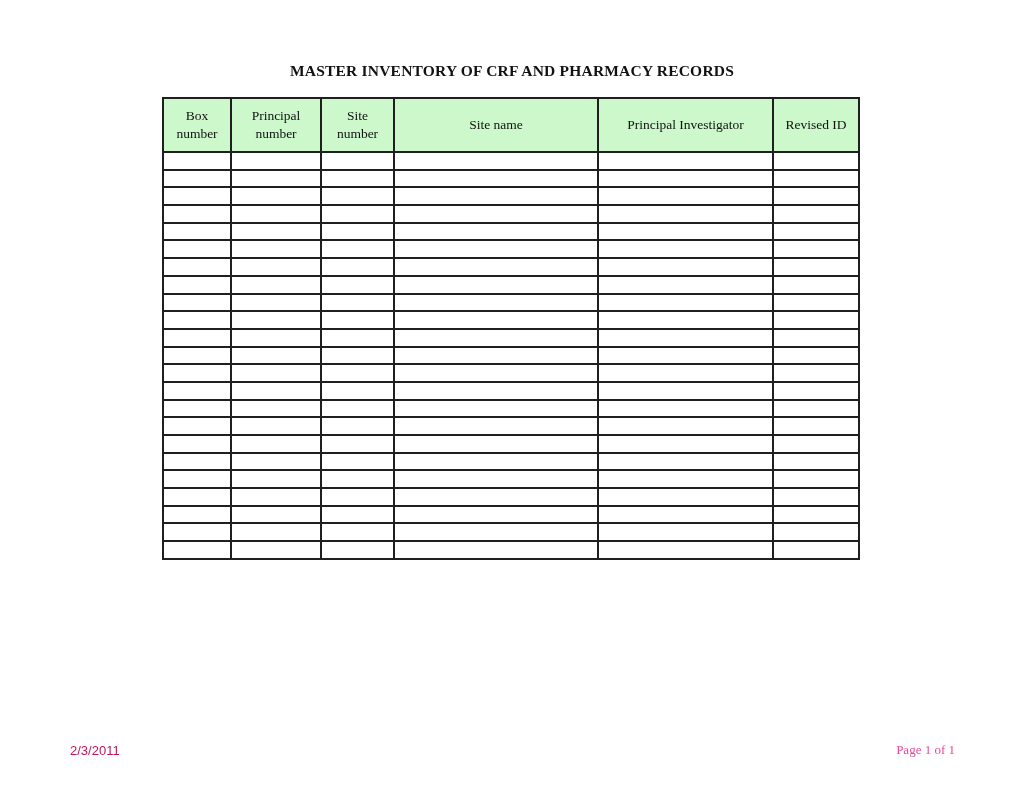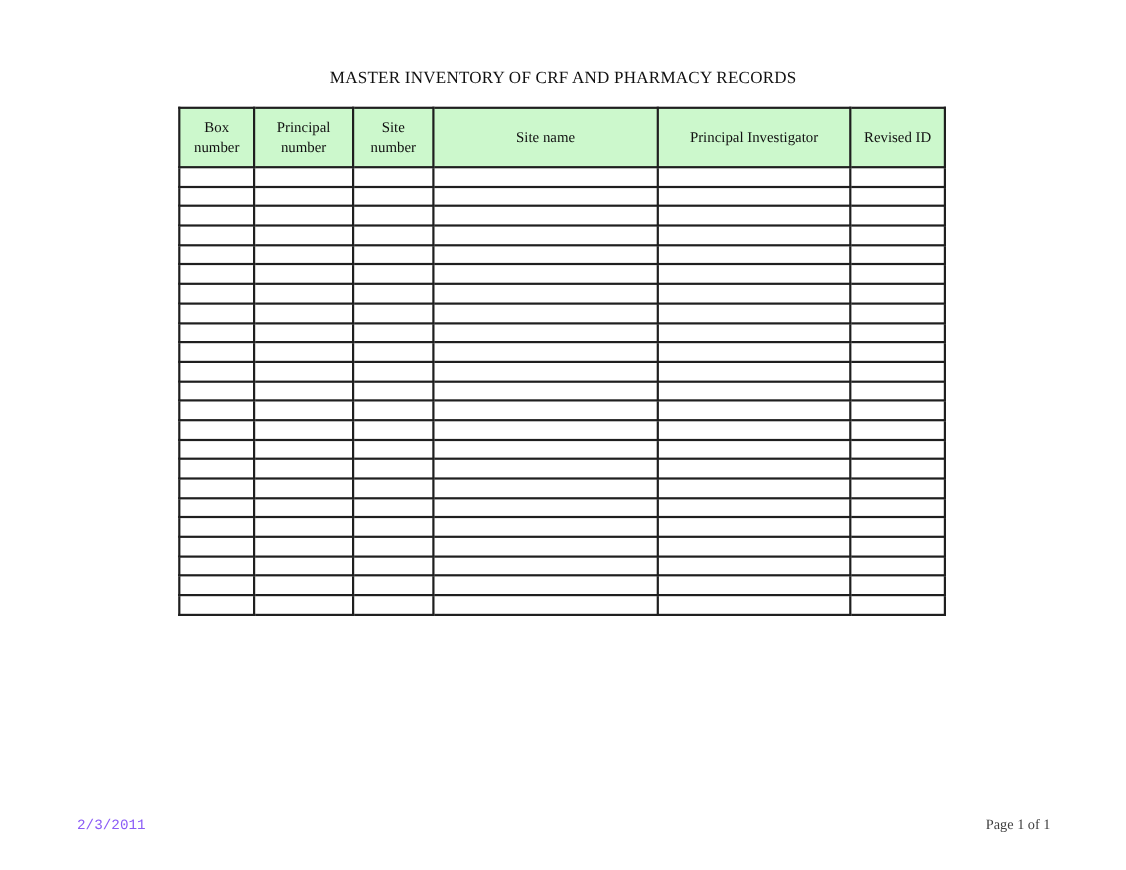--- a/index.html
+++ b/index.html
@@ -36,7 +36,7 @@
     text-align: center;
     font-family: "Liberation Serif", serif;
     font-size: 15.5px;
-    font-weight: normal;
+    font-weight: bold;
     letter-spacing: 0.2px;
     color: #111111;
     margin: 0;

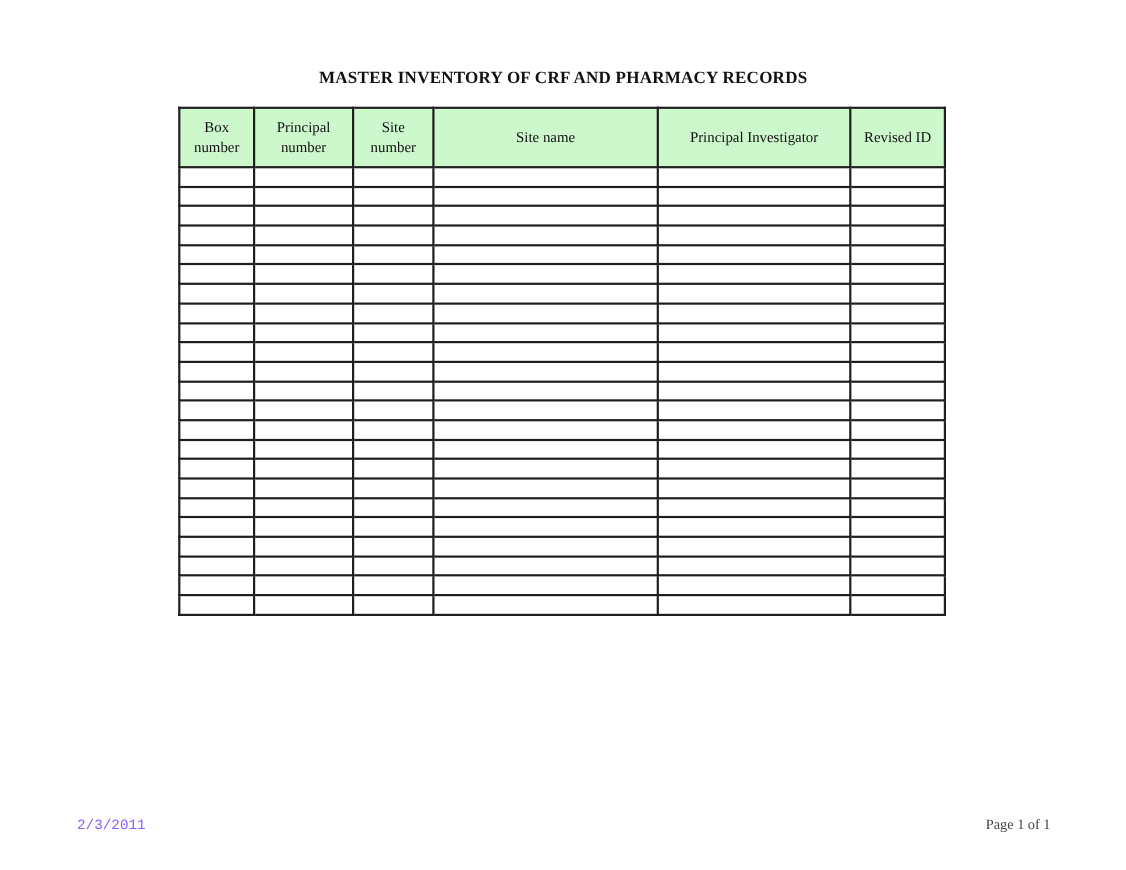--- a/index.html
+++ b/index.html
@@ -90,9 +90,9 @@
     position: absolute;
     left: 70px;
     top: 743px;
-    font-family: Liberation Mono, monospace;
+    font-family: Liberation Sans, sans-serif;
     font-size: 13px;
-    color: #8b5cf6;
+    color: #be185d;
   }
   .footer-page {
     position: absolute;

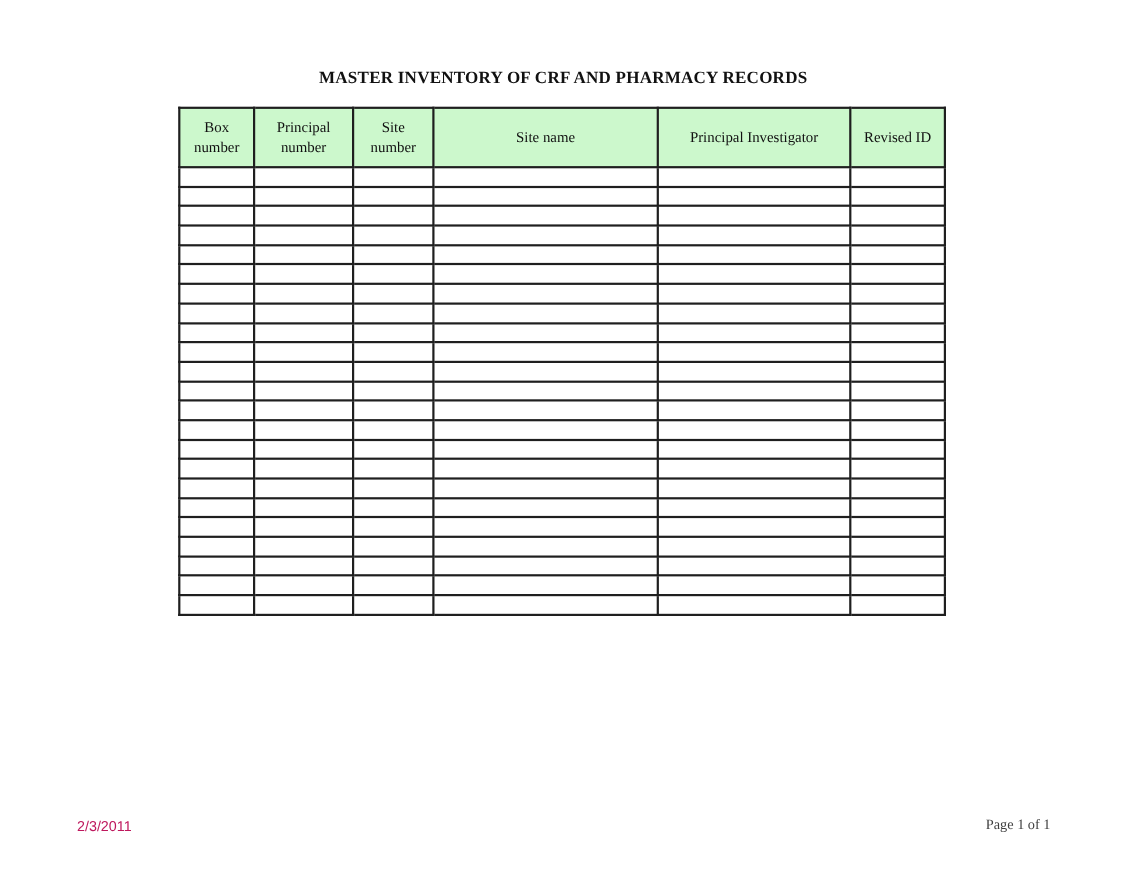--- a/index.html
+++ b/index.html
@@ -100,7 +100,7 @@
     top: 742px;
     font-family: "Liberation Serif", serif;
     font-size: 13px;
-    color: #404040;
+    color: #ec4899;
   }
 </style>
 </head>

